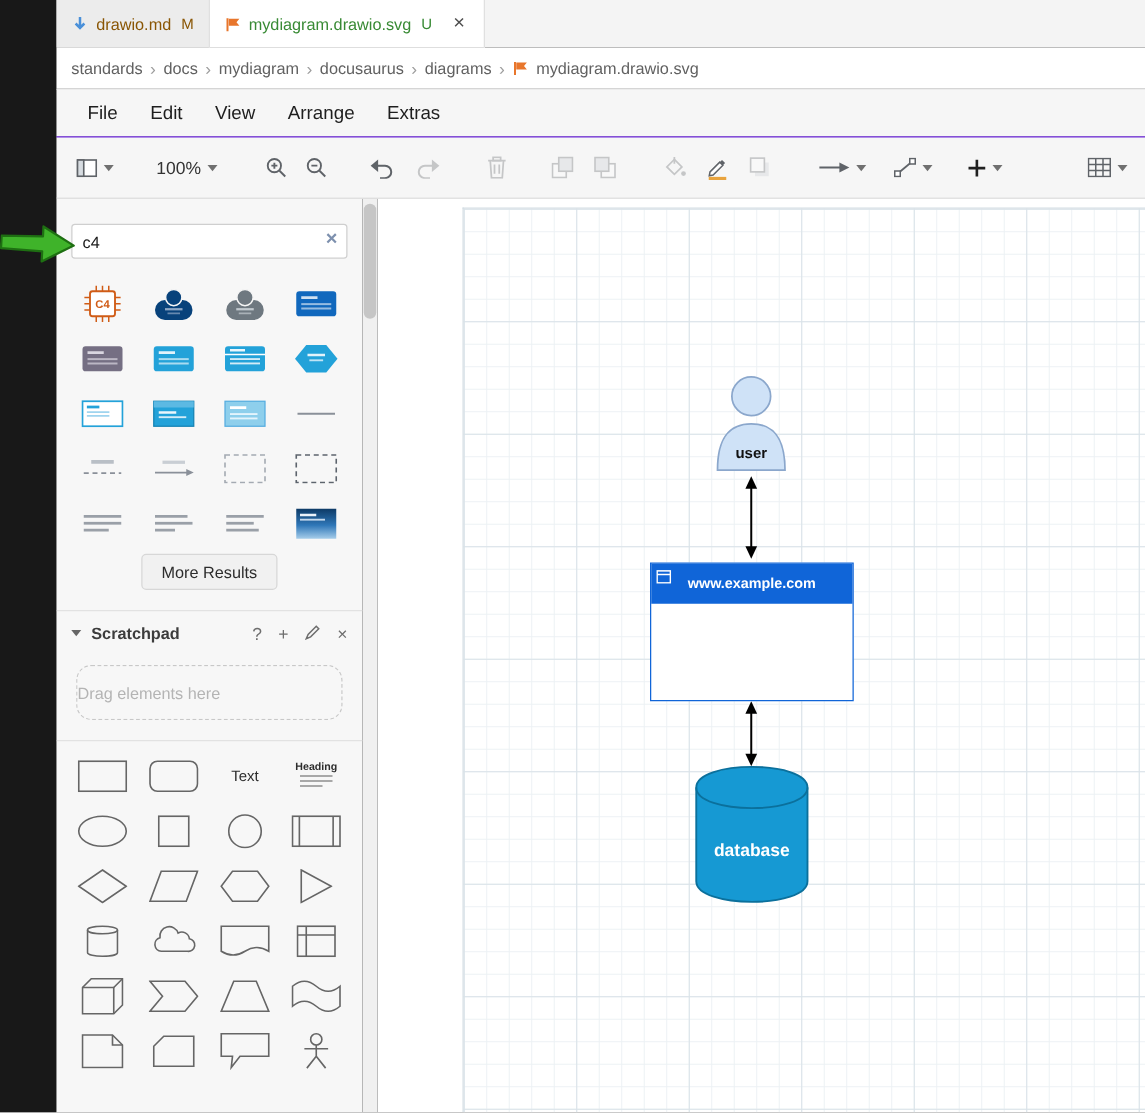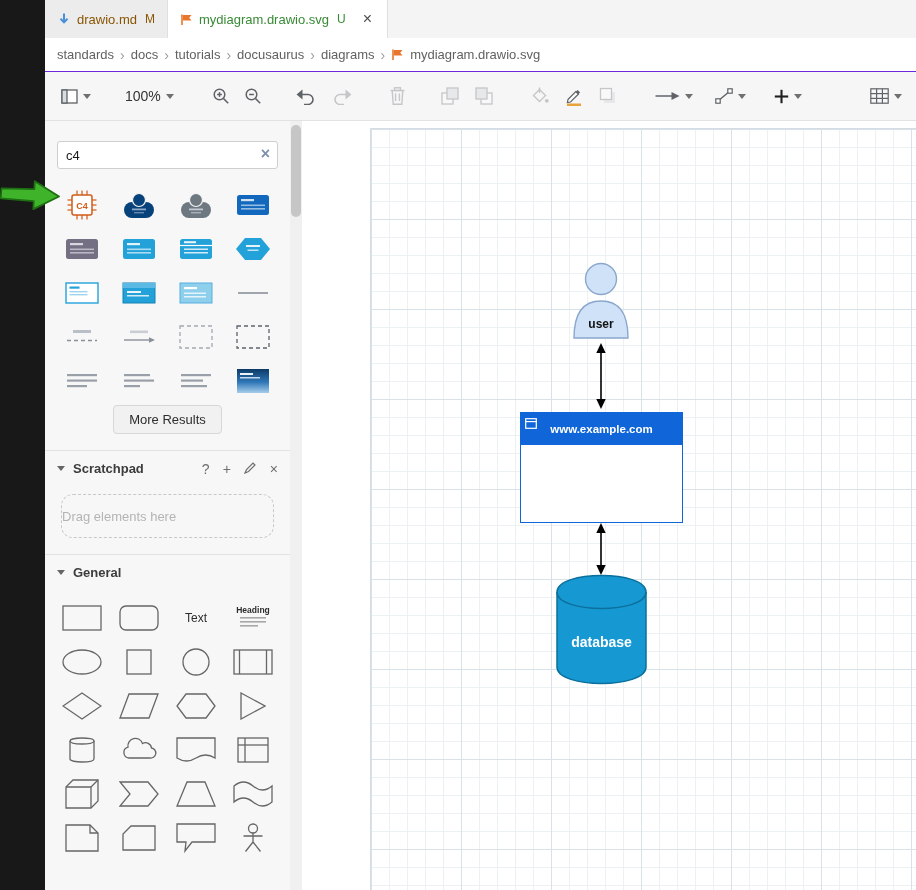--- a/index.html
+++ b/index.html
@@ -106,7 +106,7 @@
       <span class="crumb-sep">›</span>
       <span class="crumb">docs</span>
       <span class="crumb-sep">›</span>
-      <span class="crumb">tutorials</span>
+      <span class="crumb">mydiagram</span>
       <span class="crumb-sep">›</span>
       <span class="crumb">docusaurus</span>
       <span class="crumb-sep">›</span>

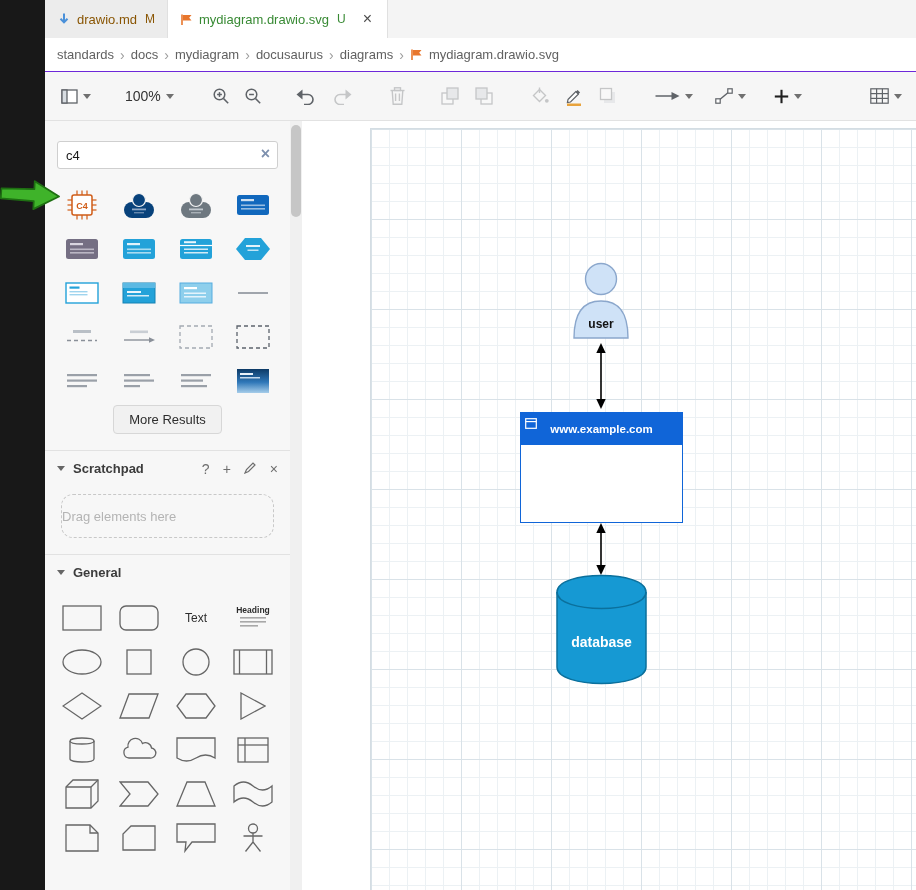--- a/index.html
+++ b/index.html
@@ -121,6 +121,13 @@
       <span class="crumb">mydiagram.drawio.svg</span>
     </div>
 
+    <div class="menu-bar">
+      <span class="menu-item">File</span>
+      <span class="menu-item">Edit</span>
+      <span class="menu-item">View</span>
+      <span class="menu-item">Arrange</span>
+      <span class="menu-item">Extras</span>
+    </div>
 
     <div class="toolbar" id="toolbar">
         <div class="tb" style="margin-left: 12px;">

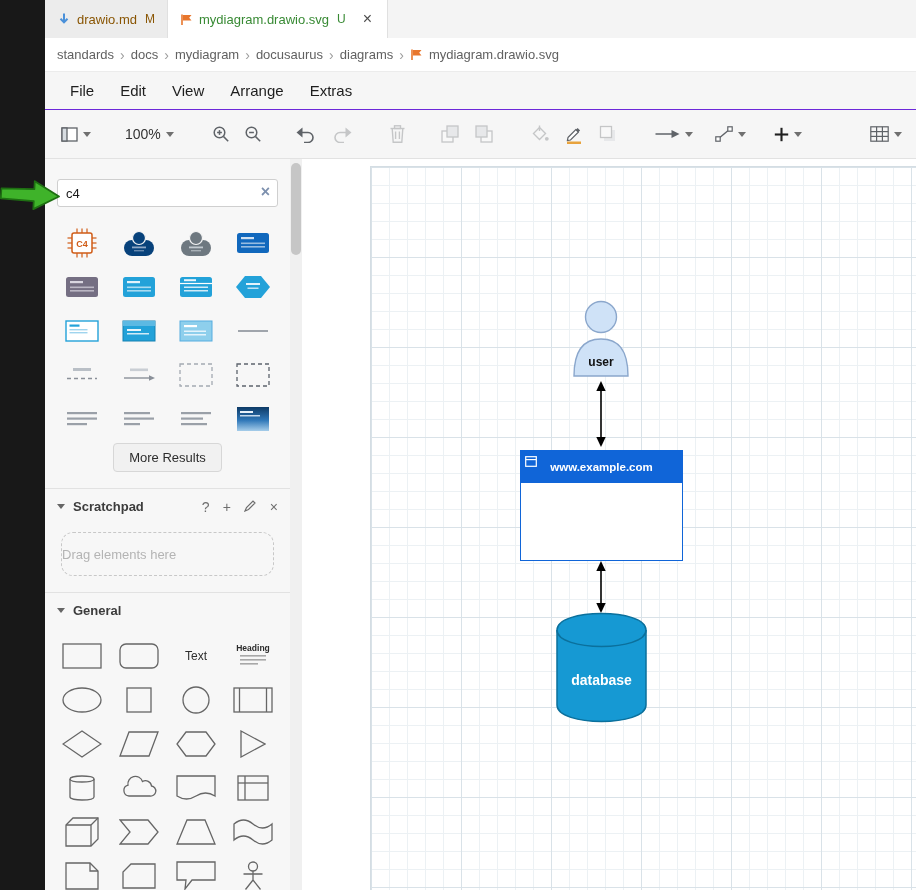--- a/index.html
+++ b/index.html
@@ -439,10 +439,6 @@
           <span>Drag elements here</span>
         </div>
         <div class="section-divider"></div>
-        <div class="section-header">
-          <span class="chev"></span>
-          <span>General</span>
-        </div>
         <div class="general-grid" id="general-grid">
             <div class="cell">
               <svg width="40" height="26">

